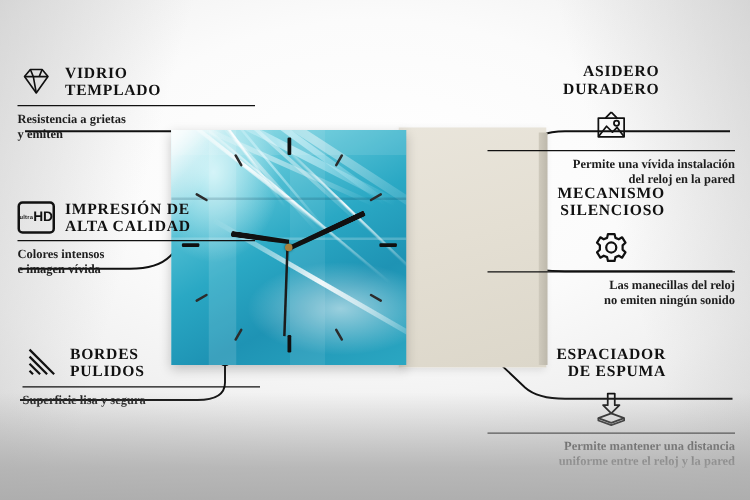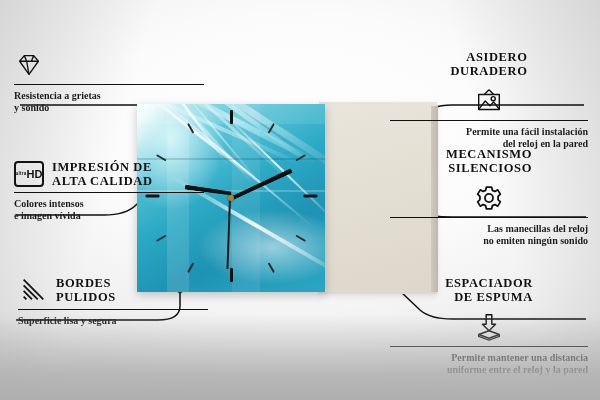--- a/index.html
+++ b/index.html
@@ -264,6 +264,10 @@
           <path d="M6,12 L26,12 M11,6 L13.5,12 L16,26 M21,6 L18.5,12"></path>
         </g>
       </svg>
+      <div>
+        <div class="title">VIDRIO</div>
+        <div class="title">TEMPLADO</div>
+      </div>
     </div>
     <div class="rule"></div>
     <div class="desc">Resistencia a grietas</div>

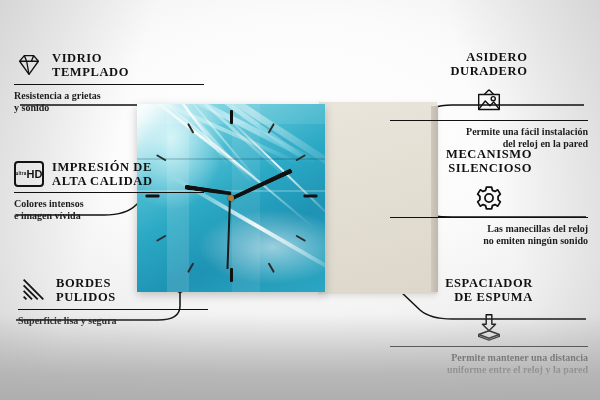--- a/index.html
+++ b/index.html
@@ -271,7 +271,7 @@
     </div>
     <div class="rule"></div>
     <div class="desc">Resistencia a grietas</div>
-    <div class="desc">y sonido</div>
+    <div class="desc">y emiten</div>
   </div>
 
   <div class="feat left f2">

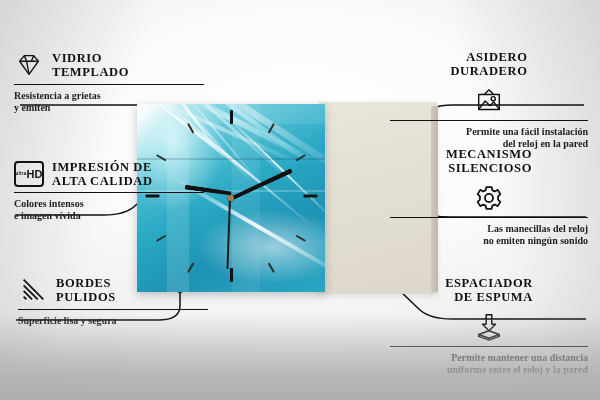--- a/index.html
+++ b/index.html
@@ -325,7 +325,7 @@
       </svg>
     </div>
     <div class="rule"></div>
-    <div class="desc">Permite una fácil instalación</div>
+    <div class="desc">Permite una vívida instalación</div>
     <div class="desc">del reloj en la pared</div>
   </div>
 

